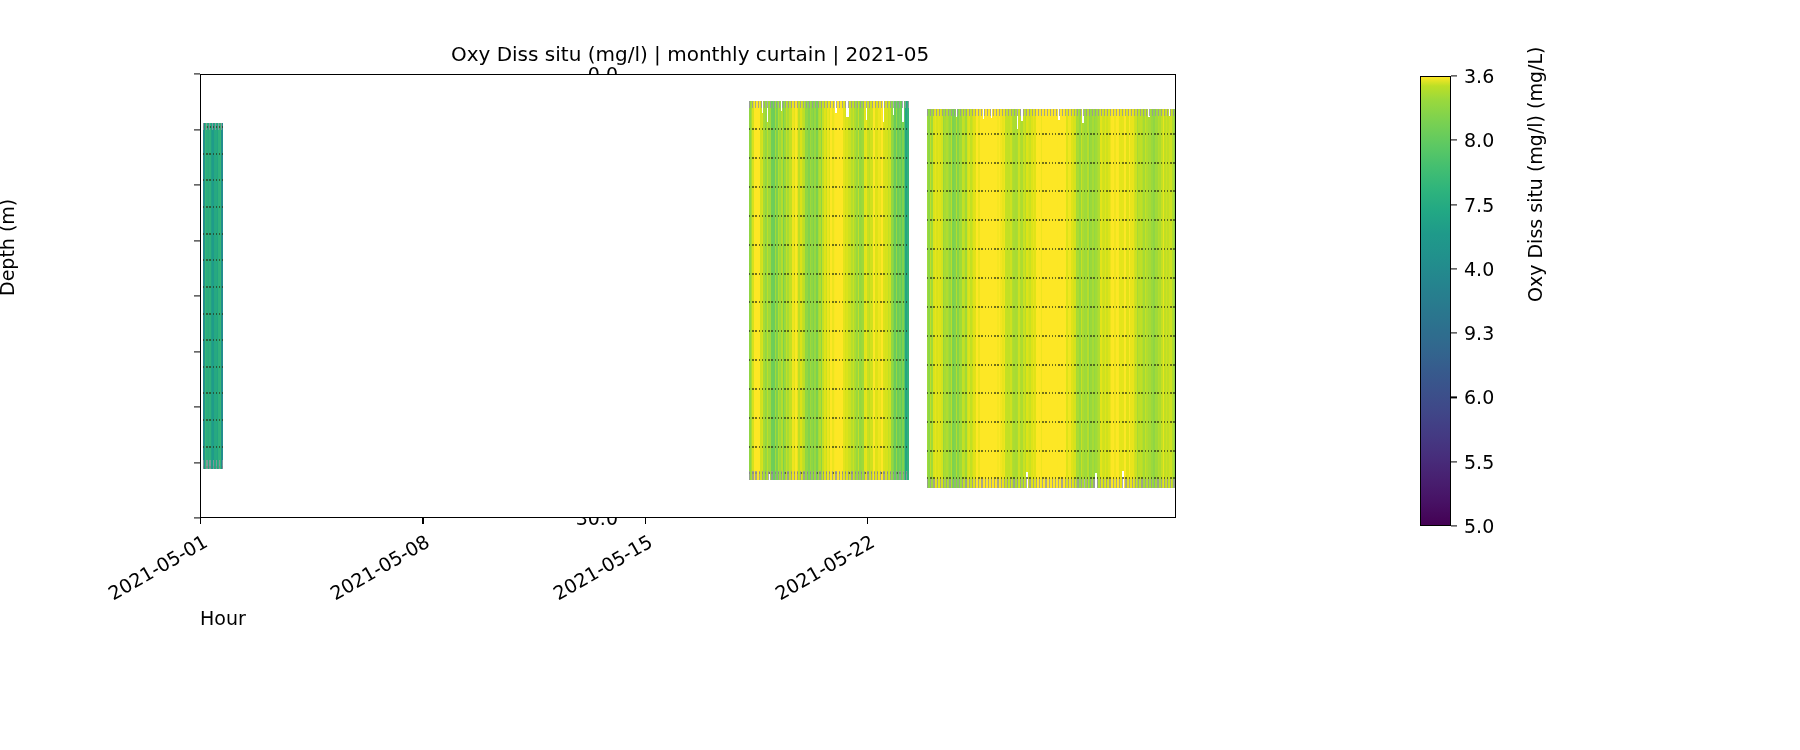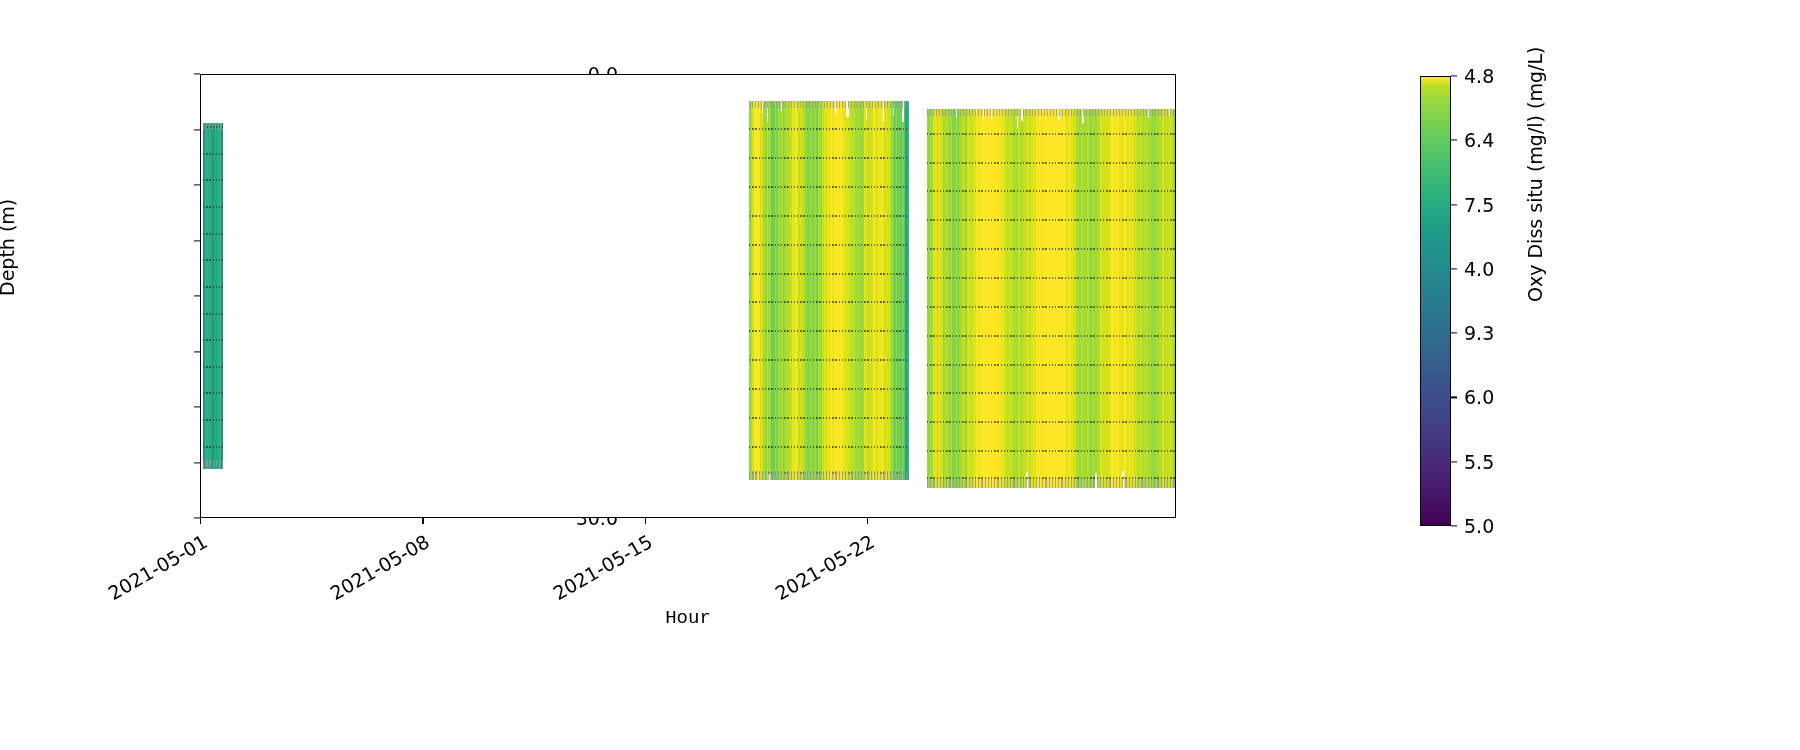--- a/index.html
+++ b/index.html
@@ -73,6 +73,7 @@
 
 <div class="figure">
 
+  <div class="fig-title">Oxy Diss situ (mg/l) | monthly curtain | 2021-05</div>
 
   <div class="ylabel">Depth (m)</div>
 

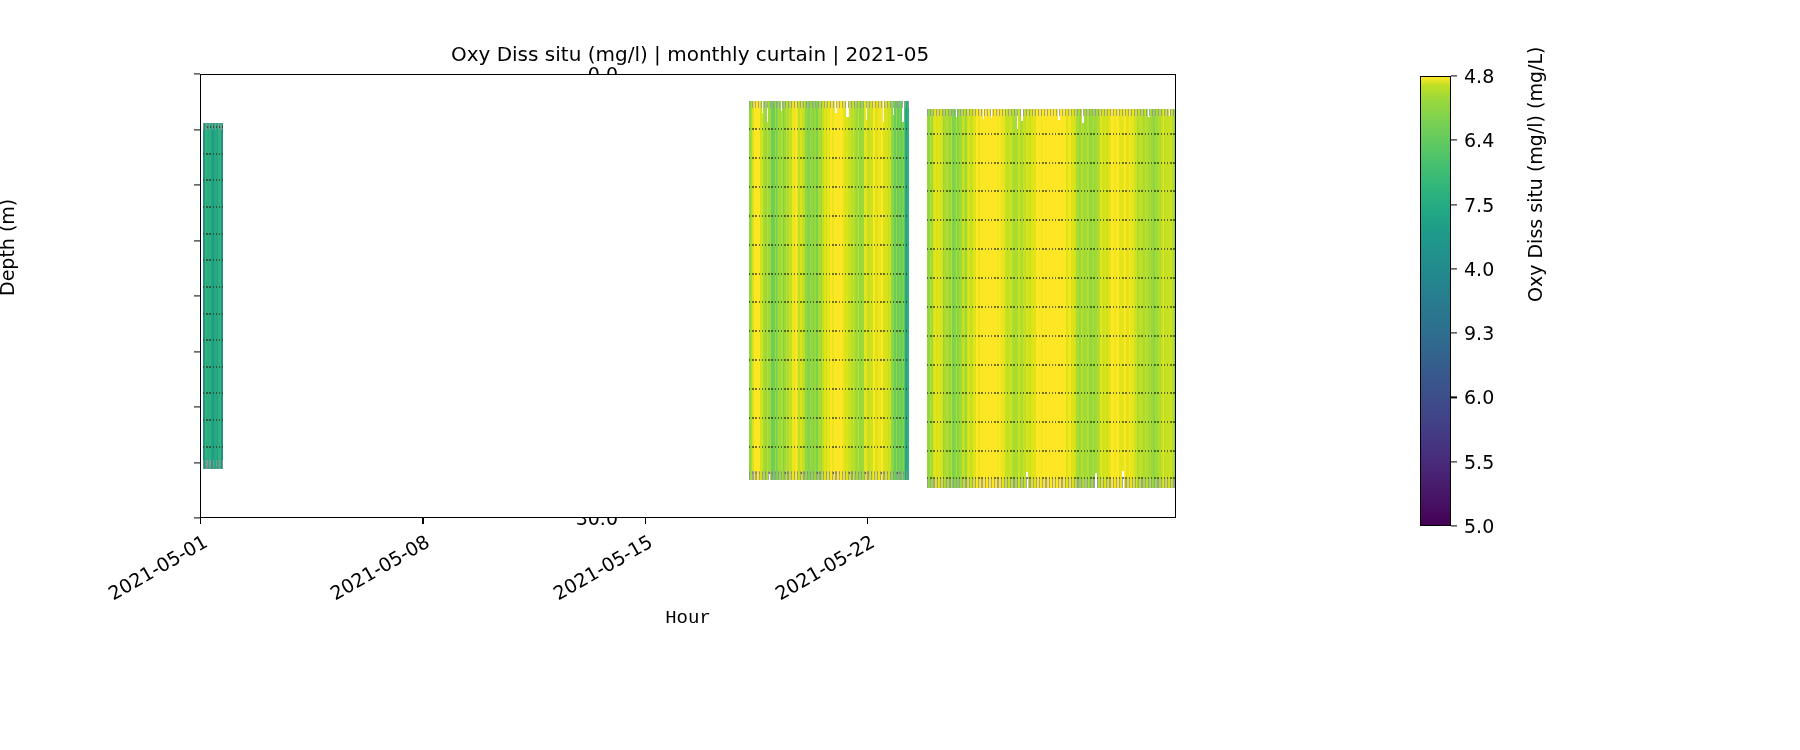--- a/index.html
+++ b/index.html
@@ -463,7 +463,7 @@
   <div class="cbar"></div>
   <div id="cbticks">
       <div class="cb-tick" style="left: 1451px; top: 76px;"></div>
-      <div class="cb-lab" style="left: 1464px; top: 76px;">4.8</div>
+      <div class="cb-lab" style="left: 1464px; top: 76px;">3.6</div>
       <div class="cb-tick" style="left: 1451px; top: 140.286px;"></div>
       <div class="cb-lab" style="left: 1464px; top: 140.286px;">6.4</div>
       <div class="cb-tick" style="left: 1451px; top: 204.571px;"></div>

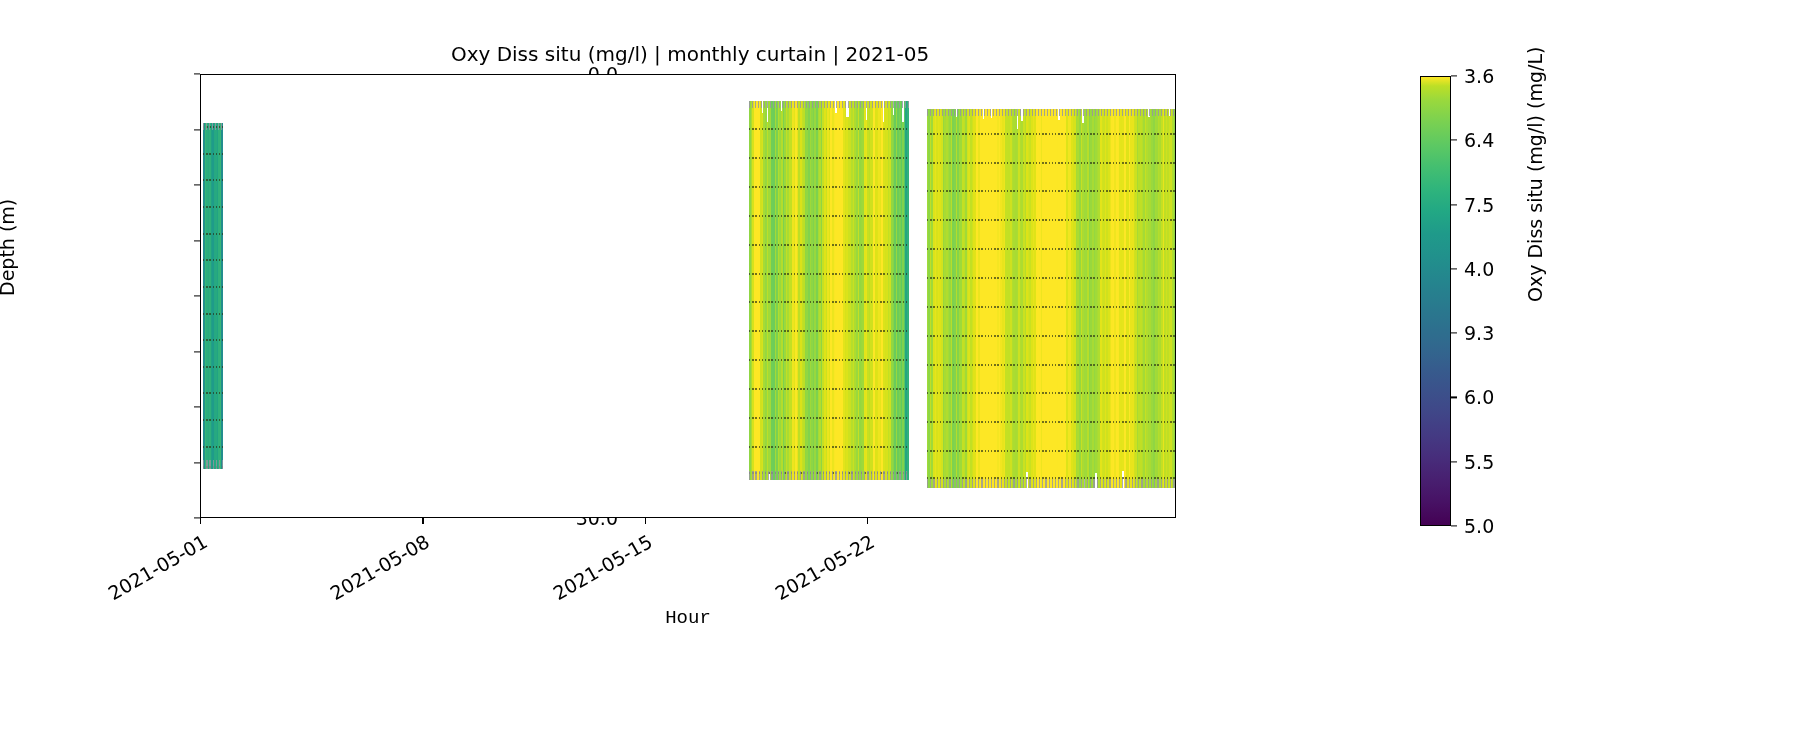--- a/index.html
+++ b/index.html
@@ -465,7 +465,7 @@
       <div class="cb-tick" style="left: 1451px; top: 76px;"></div>
       <div class="cb-lab" style="left: 1464px; top: 76px;">3.6</div>
       <div class="cb-tick" style="left: 1451px; top: 140.286px;"></div>
-      <div class="cb-lab" style="left: 1464px; top: 140.286px;">6.4</div>
+      <div class="cb-lab" style="left: 1464px; top: 140.286px;">8.0</div>
       <div class="cb-tick" style="left: 1451px; top: 204.571px;"></div>
       <div class="cb-lab" style="left: 1464px; top: 204.571px;">7.5</div>
       <div class="cb-tick" style="left: 1451px; top: 268.857px;"></div>

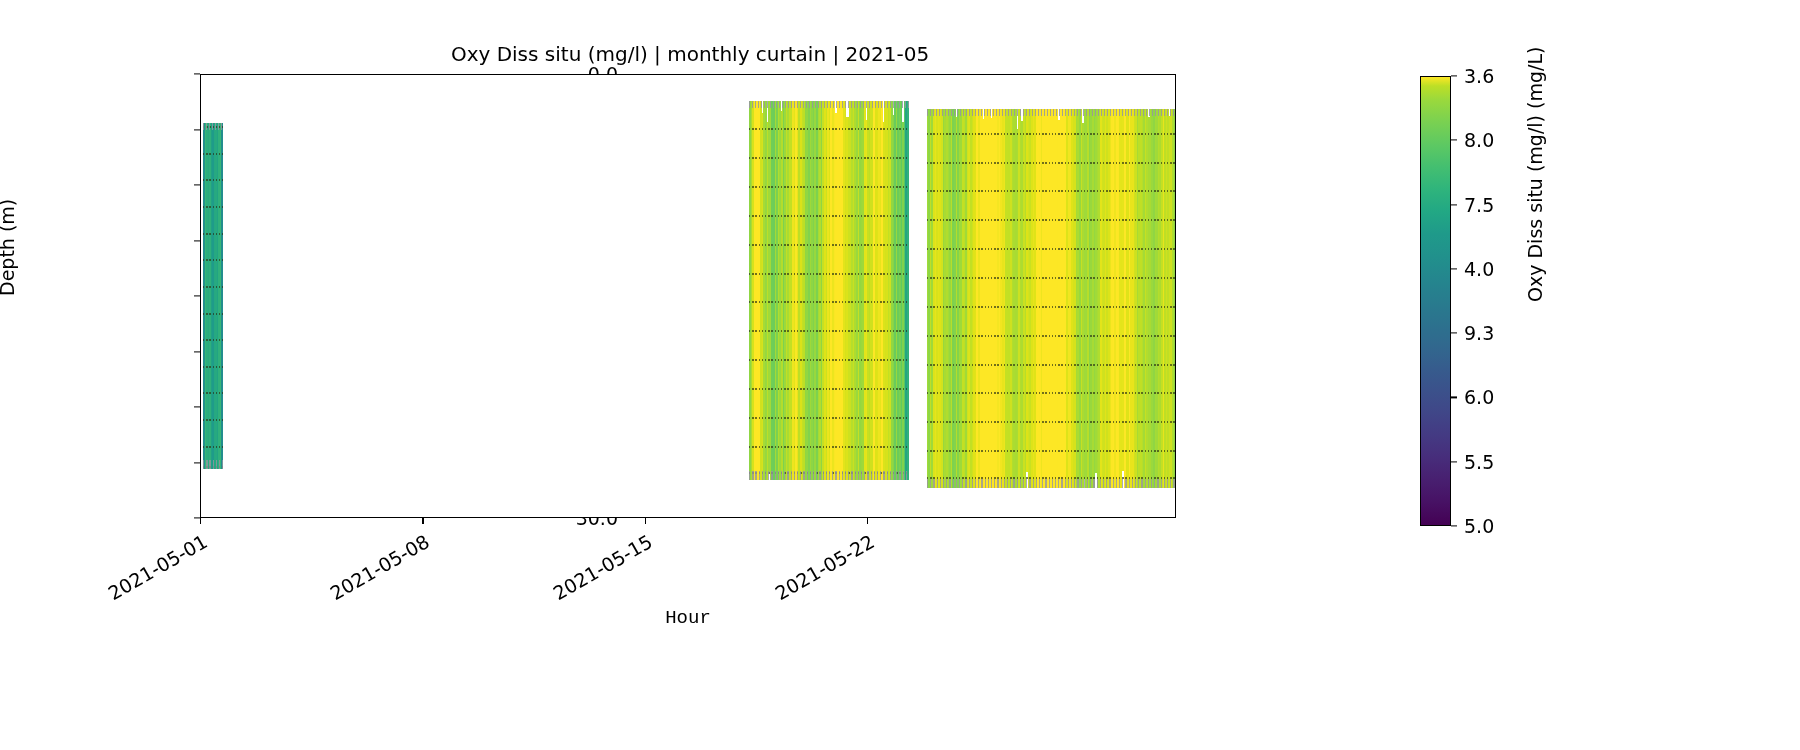--- a/index.html
+++ b/index.html
@@ -36,8 +36,8 @@
     transform:rotate(-30deg);transform-origin:right top;text-align:right;
   }
   .xlabel{
-    position:absolute;left:200px;top:607px;width:976px;text-align:center;
-    font-size:19px;color:#000;font-family:Liberation Mono, monospace;
+    position:absolute;left:200px;top:607px;width:976px;text-align:left;
+    font-size:19px;color:#000;
   }
 
   

